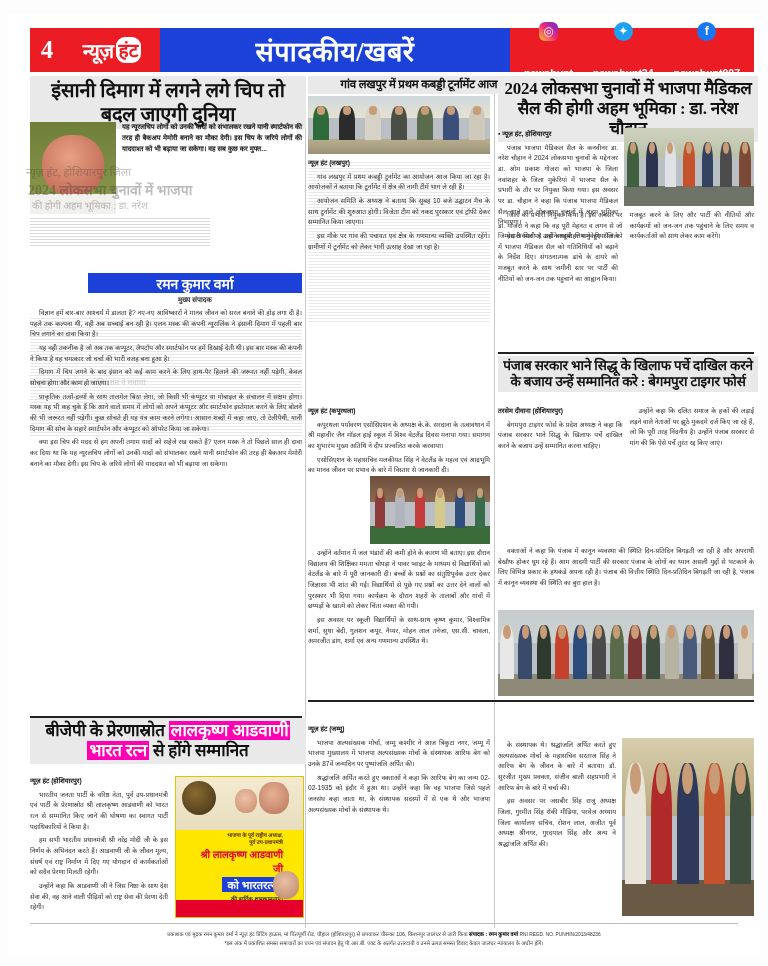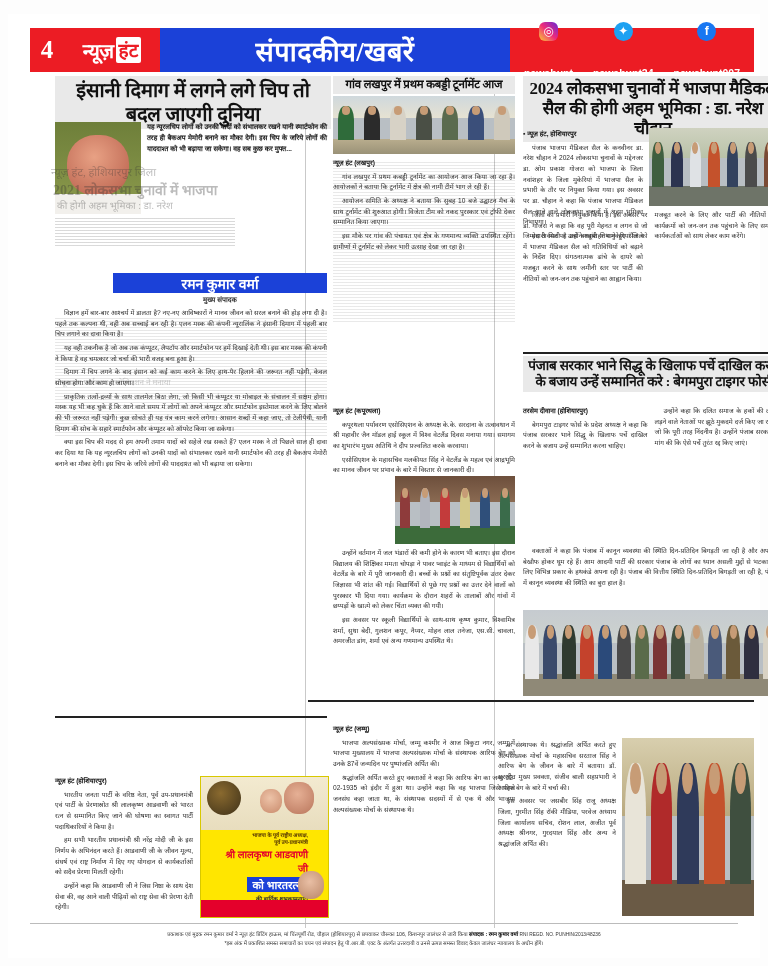--- a/index.html
+++ b/index.html
@@ -38,7 +38,7 @@
   }
   .mh-logo .l2{
     background:#ffffff;color:#ec1c24;font-size:19px;font-weight:bold;
-    padding:0 3px;border-radius:2px;font-family:"Liberation Serif",serif;
+    padding:0 3px;border-radius:9px;font-family:"Liberation Serif",serif;
   }
   .mh-date{
     width:128px;background:#ec1c24;color:#fff;display:flex;flex-direction:column;

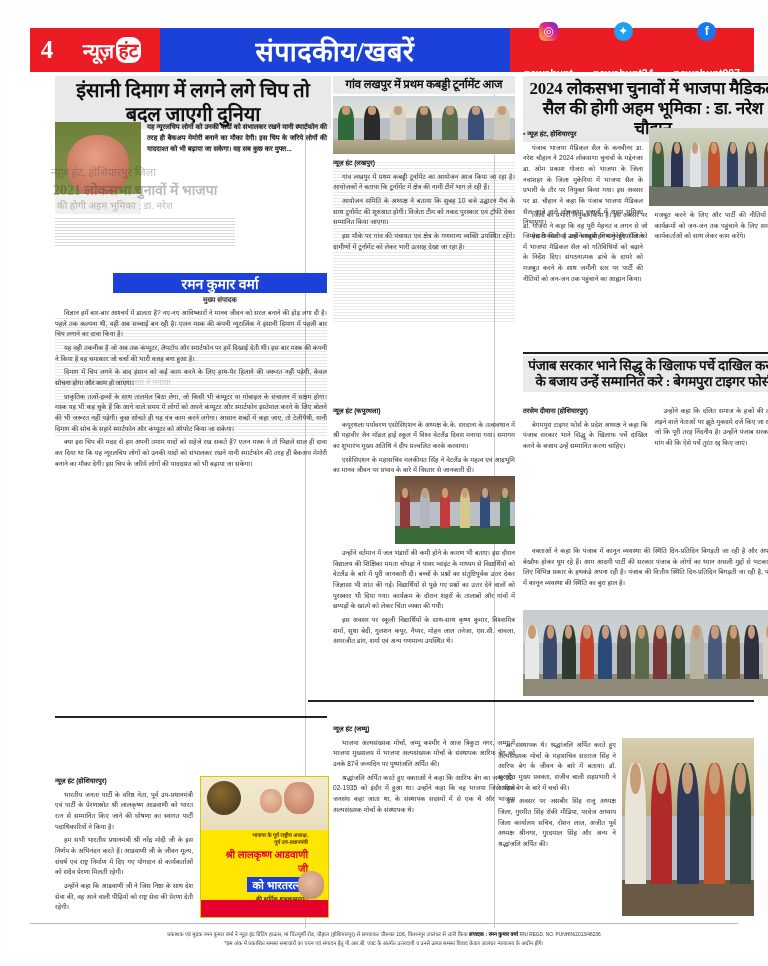--- a/index.html
+++ b/index.html
@@ -67,7 +67,7 @@
 
   
   .cols{position:absolute;left:22px;top:62px;width:724px;height:852px;}
-  .col{position:absolute;top:0;bottom:0;margin-left:25px;}
+  .col{position:absolute;top:0;bottom:0;}
   .col-l{left:0;width:272px;}
   .col-m{left:278px;width:182px;}
   .col-r{left:468px;width:256px;}

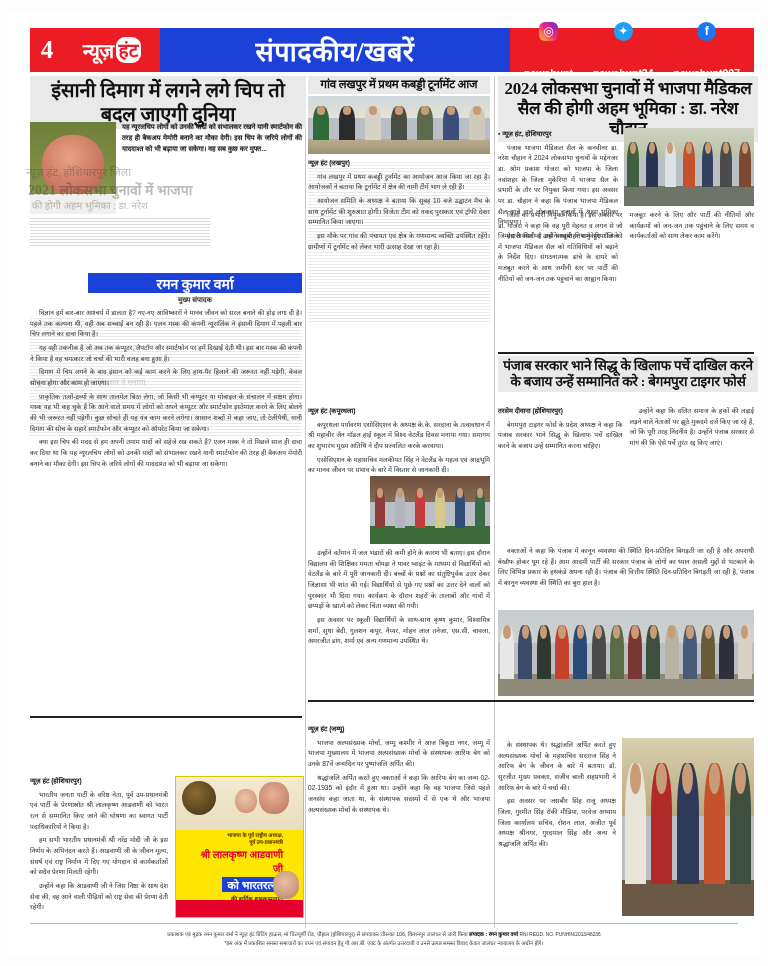--- a/index.html
+++ b/index.html
@@ -82,7 +82,7 @@
   .hl-xl{font-size:20px;padding:3px 2px;}
   .hl-l{font-size:17px;padding:3px 2px;}
   .hl-m{font-size:13.5px;padding:2px 2px;}
-  .hl-s{font-size:11.5px;padding:2px 0;}
+  .hl-s{font-size:11.5px;padding:2px 20px;}
 
   
   .body{font-size:6.6px;line-height:1.62;text-align:justify;color:#2a2a2a;}

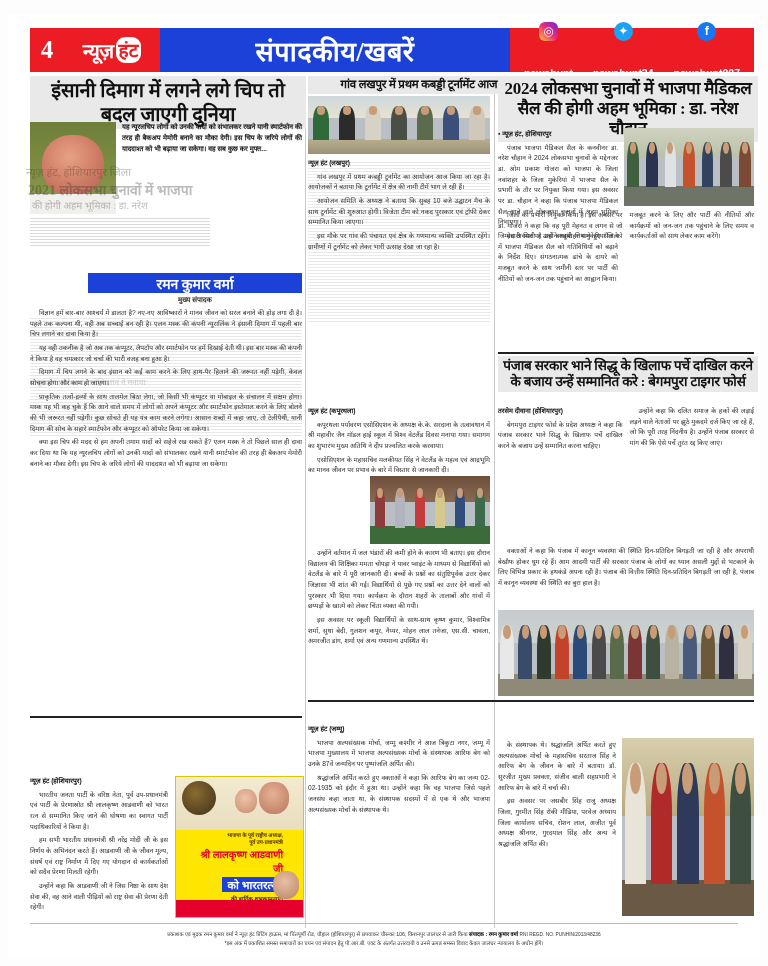--- a/index.html
+++ b/index.html
@@ -208,7 +208,7 @@
       </div>
 
       <div class="artifact" style="left:-4px;top:88px;font-size:11px;">न्यूज़ हंट, होशियारपुर जिला</div>
-      <div class="artifact" style="left:-2px;top:104px;font-size:14px;font-weight:bold;">2021 लोकसभा चुनावों में भाजपा</div>
+      <div class="artifact" style="left:-2px;top:104px;font-size:14px;font-weight:bold;">2024 लोकसभा चुनावों में भाजपा</div>
       <div class="artifact" style="left:2px;top:122px;font-size:10px;">की होगी अहम भूमिका : डा. नरेश</div>
       <div class="smudge" style="left:0;top:140px;width:180px;height:30px;"></div>
 

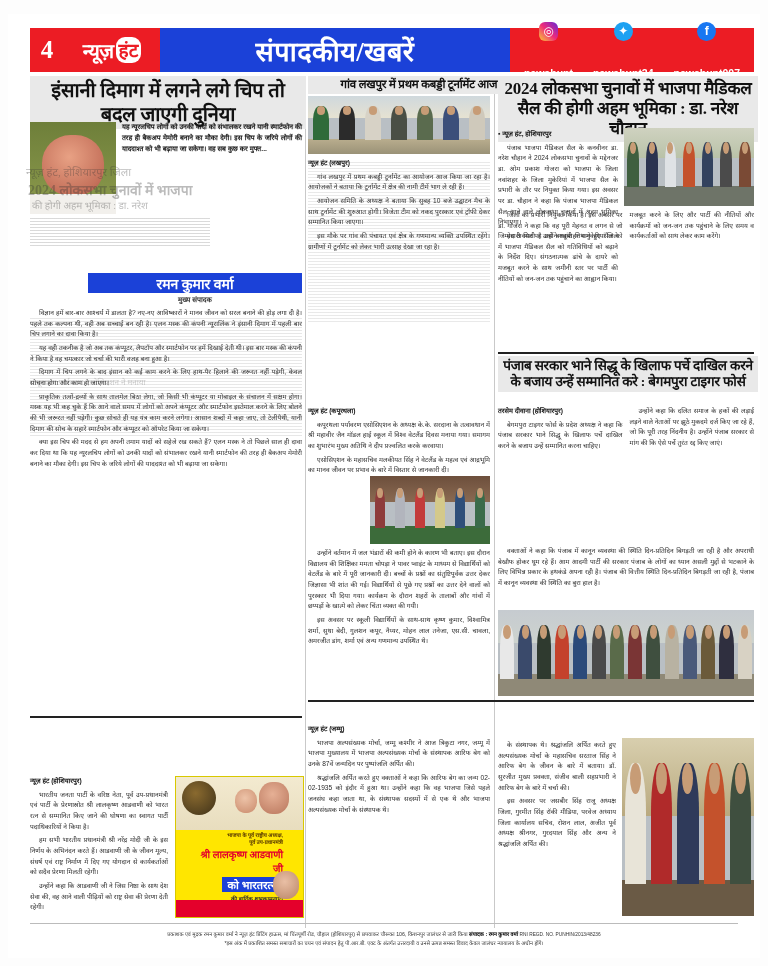--- a/index.html
+++ b/index.html
@@ -228,6 +228,9 @@
 
       <div style="position:absolute;left:0;top:640px;width:272px;border-top:2px solid #222;"></div>
 
+      <div class="hl hl-l" style="position:absolute;left:0;top:642px;width:272px;">
+        <span>बीजेपी के प्रेरणास्रोत </span><em style="background:#ff00b4;color:#fff;font-style:normal;padding:0 2px;">लालकृष्ण आडवाणी</em><span> </span><em style="background:#ff00b4;color:#fff;font-style:normal;padding:0 2px;">भारत रत्न</em><span> से होंगे सम्मानित</span>
+      </div>
 
       <div class="body" style="position:absolute;left:0;top:700px;width:138px;">
         <p style="text-indent:0;">

